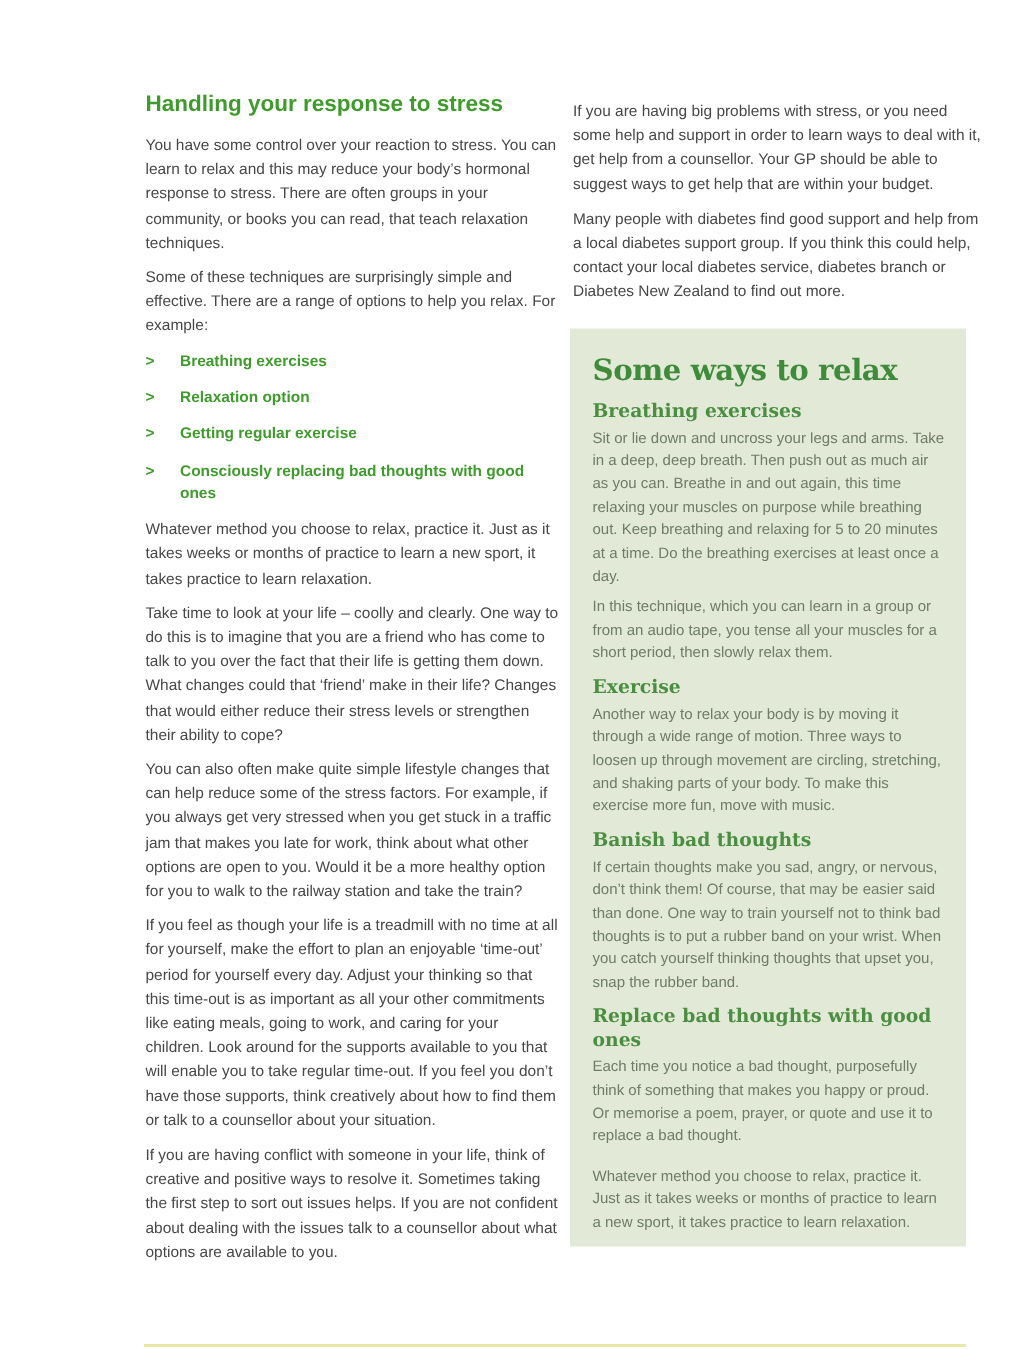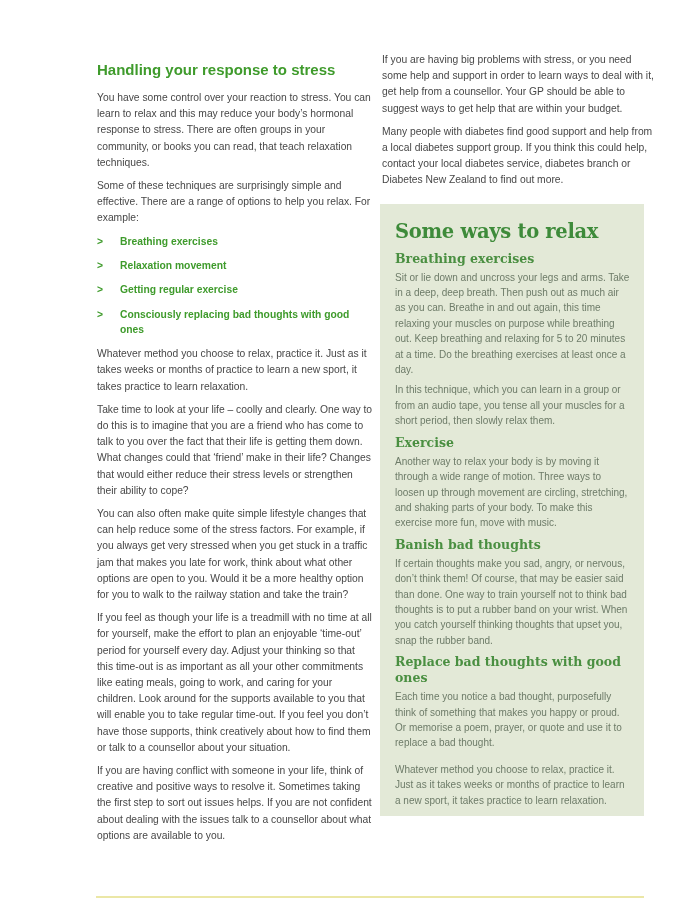--- a/index.html
+++ b/index.html
@@ -23,7 +23,7 @@
   .col-right {
     position: absolute;
     left: 350px;
-    top: 52px;
+    top: 67px;
     width: 274px;
   }
   h1.main-heading {

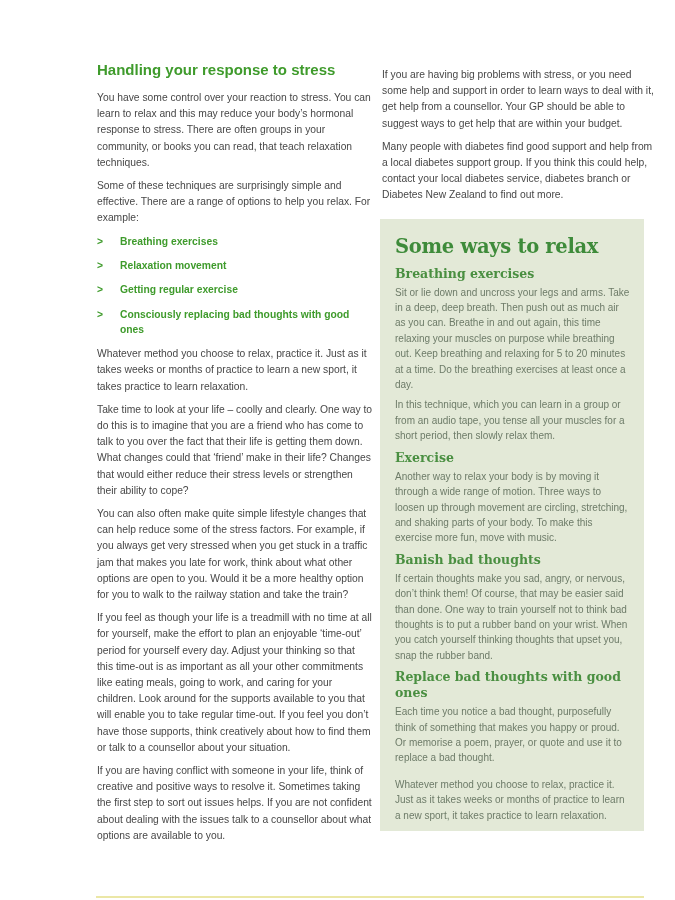--- a/index.html
+++ b/index.html
@@ -113,7 +113,7 @@
       </li>
       <li>
         <span class="marker">&gt;</span>
-        <span>Relaxation movement</span>
+        <span>Relaxation option</span>
       </li>
       <li>
         <span class="marker">&gt;</span>

